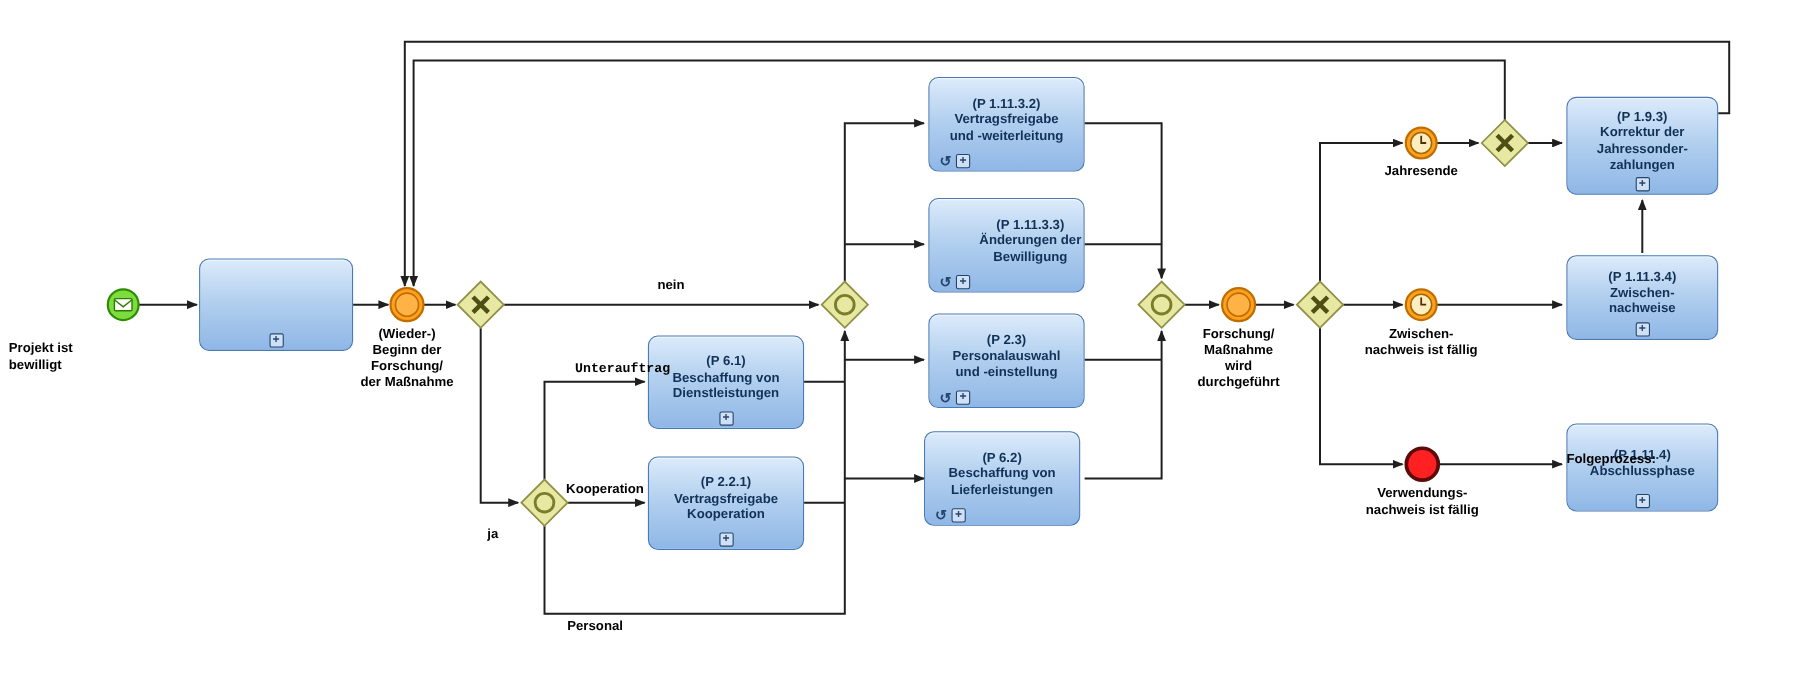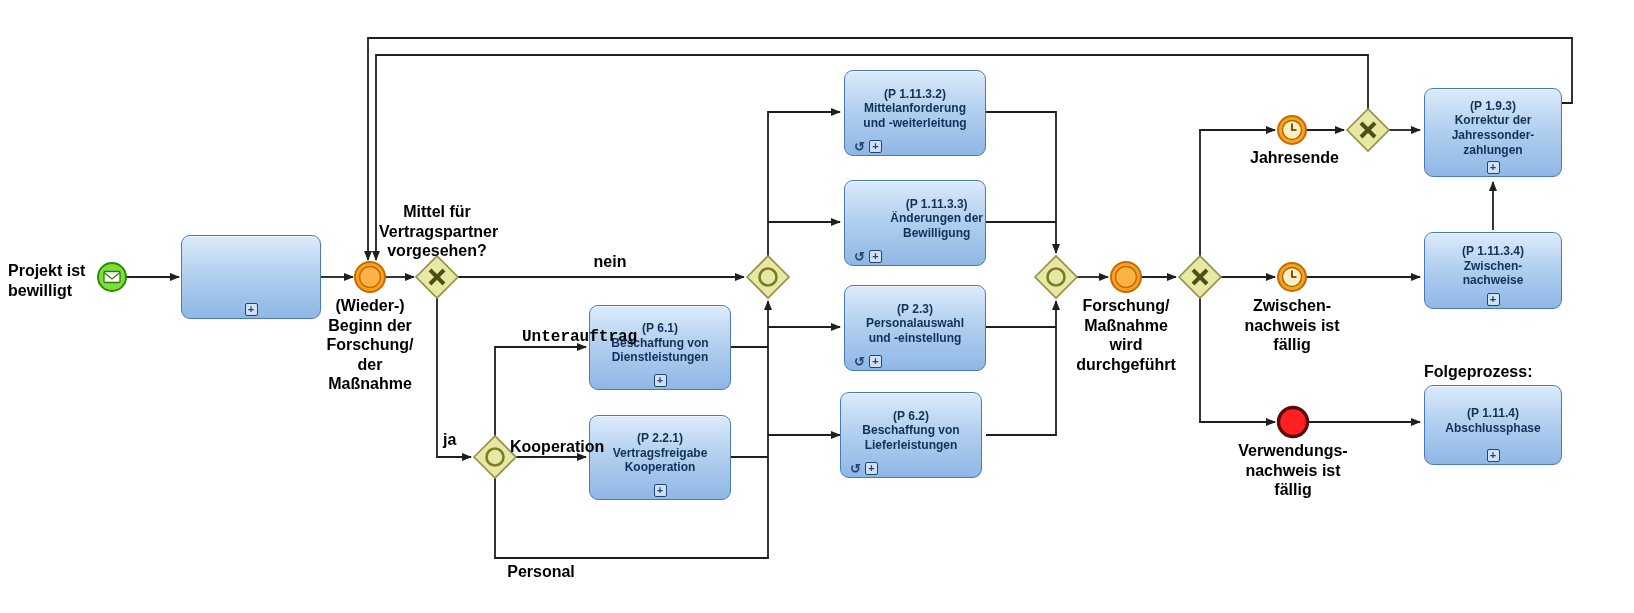--- a/index.html
+++ b/index.html
@@ -177,7 +177,7 @@
 
   <div class="task" style="left:844px;top:70px;width:142px;height:86px;">
     <div class="task-label">(P 1.11.3.2)
-Mittelanforderung
+Vertragsfreigabe
 und -weiterleitung</div>
     <div class="markers left">
       <span class="marker-loop">↺</span>

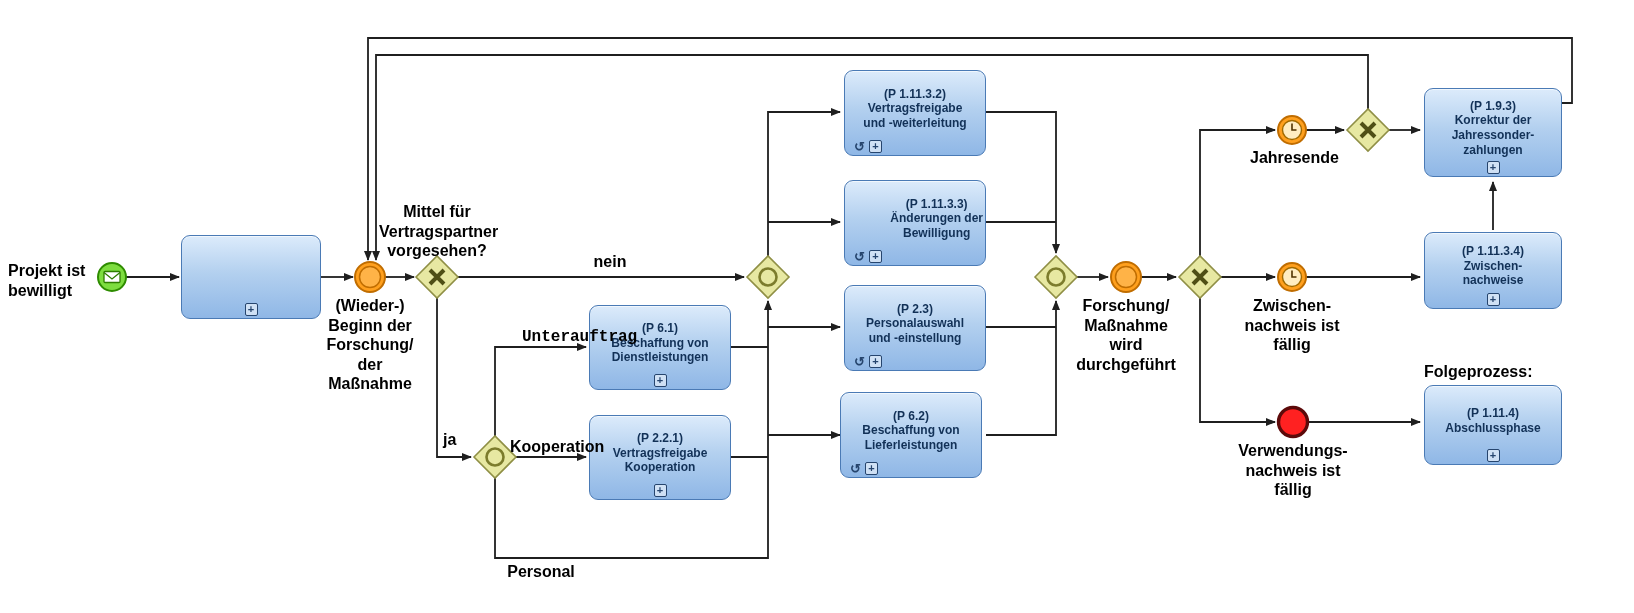--- a/index.html
+++ b/index.html
@@ -36,7 +36,7 @@
     display:inline-block;color:#26456e;font-size:13px;line-height:13px;font-weight:bold;
   }
   .lbl{
-    position:absolute;font-size:16px;font-weight:bold;color:#000000;
+    position:absolute;font-size:12px;font-weight:bold;color:#000000;
     text-align:center;white-space:pre-line;line-height:1.22;
   }
   .lbl.left{text-align:left;}

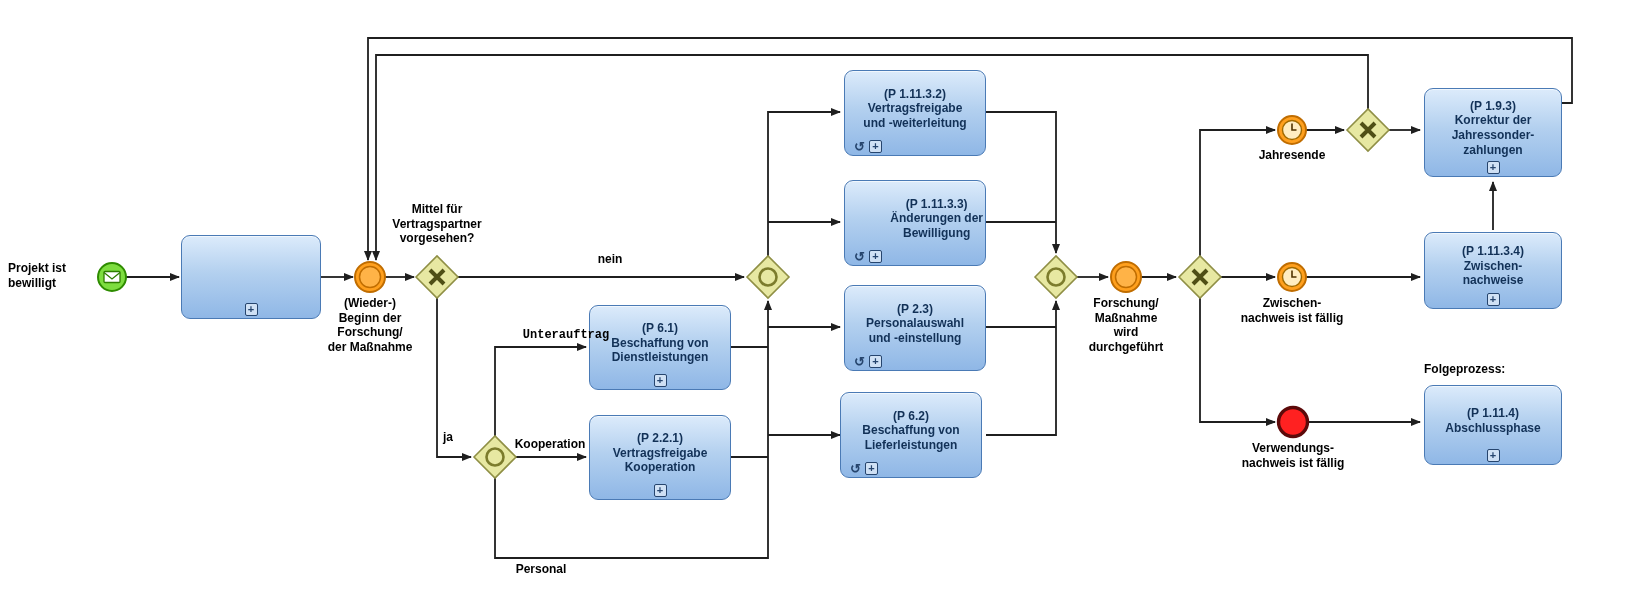--- a/index.html
+++ b/index.html
@@ -248,9 +248,6 @@
 Beginn der
 Forschung/
 der Maßnahme</div>
-  <div class="lbl" style="left:379px;top:202px;width:116px;">Mittel für
-Vertragspartner
-vorgesehen?</div>
   <div class="lbl" style="left:588px;top:252px;width:44px;">nein</div>
   <div class="lbl left" style="left:443px;top:430px;width:28px;">ja</div>
   <div class="lbl" style="left:522px;top:328px;width:88px;font-family:Liberation Mono, monospace;">Unterauftrag</div>

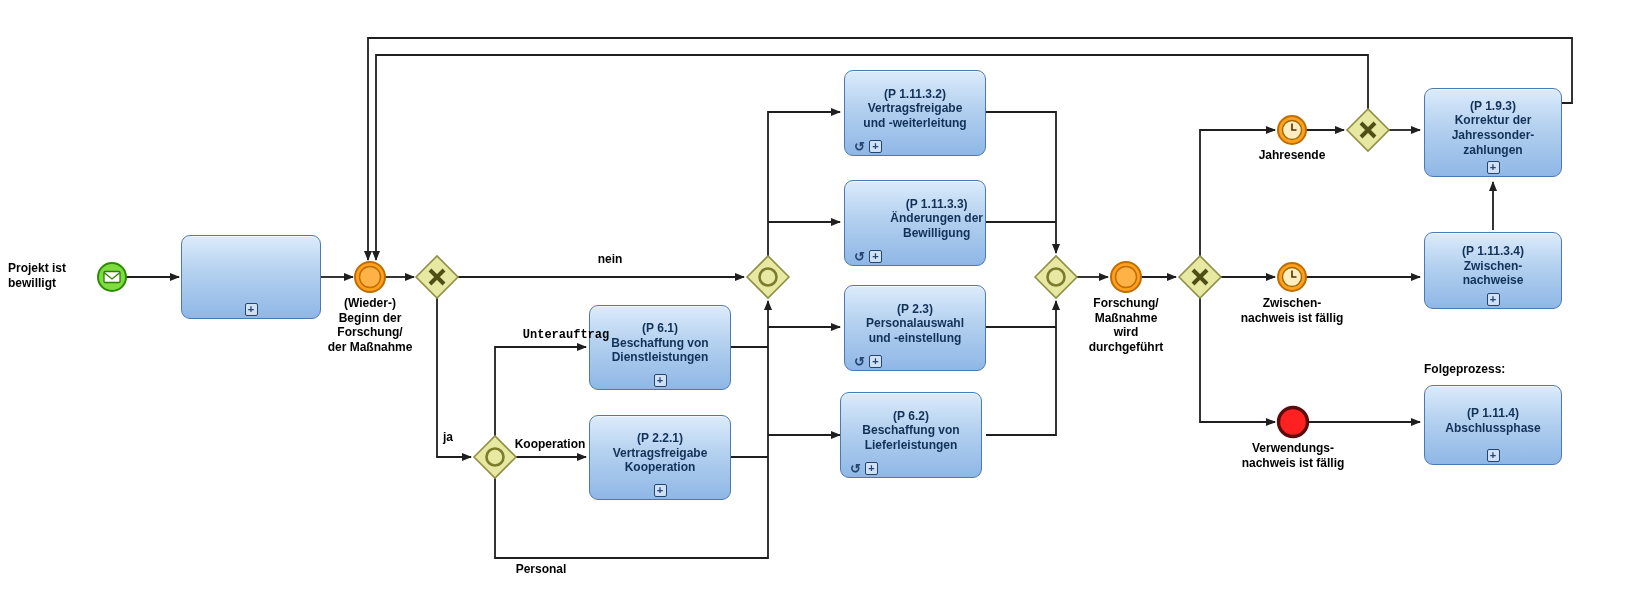--- a/index.html
+++ b/index.html
@@ -39,7 +39,7 @@
     position:absolute;font-size:12px;font-weight:bold;color:#000000;
     text-align:center;white-space:pre-line;line-height:1.22;
   }
-  .lbl.left{text-align:left;}
+  .lbl.left{text-align:left;margin-top:48px;}
 </style>
 </head>
 <body>

